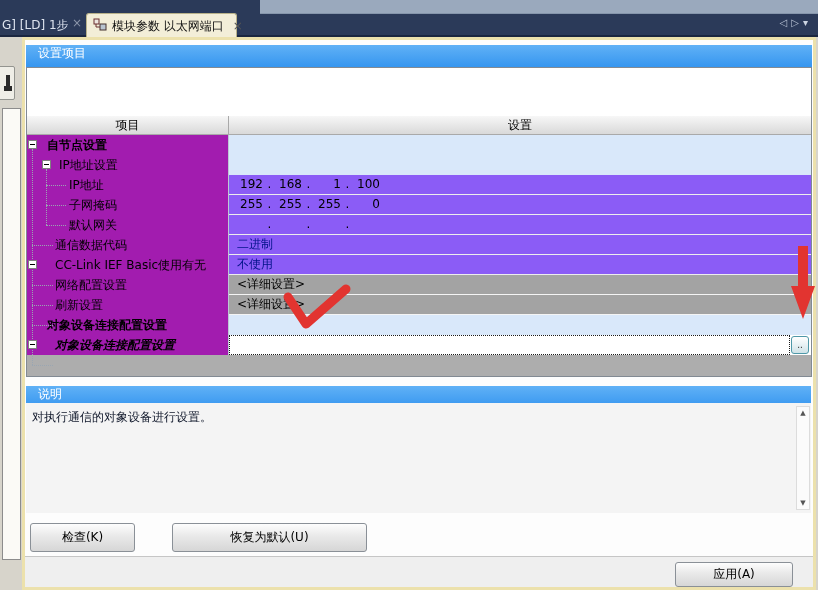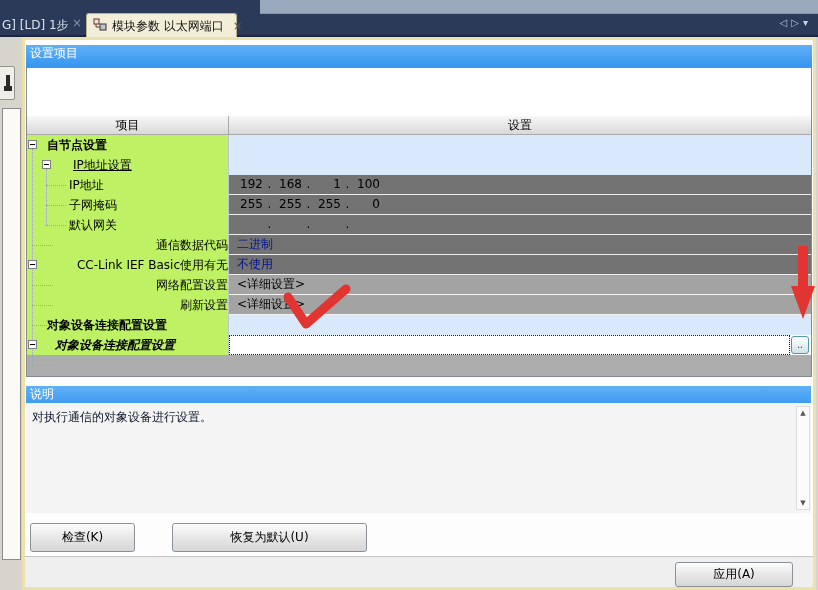--- a/index.html
+++ b/index.html
@@ -27,7 +27,7 @@
   
   .main-panel { position:absolute; left:22px; top:37px; width:794px; height:553px; border:3px solid #ece1ac; background:#fdfdfd; }
 
-  .blue-bar { position:absolute; height:34px; background:linear-gradient(#60b1f6,#1f87ec); color:#fff; line-height:17px; padding-left:4px; font-size:12px; }
+  .blue-bar { position:absolute; height:34px; background:linear-gradient(#60b1f6,#1f87ec); color:#fff; line-height:17px; padding-left:12px; font-size:12px; }
   .settings-header { left:26px; top:45px; width:786px; }
   .desc-header { left:26px; top:386px; width:785px; }
 

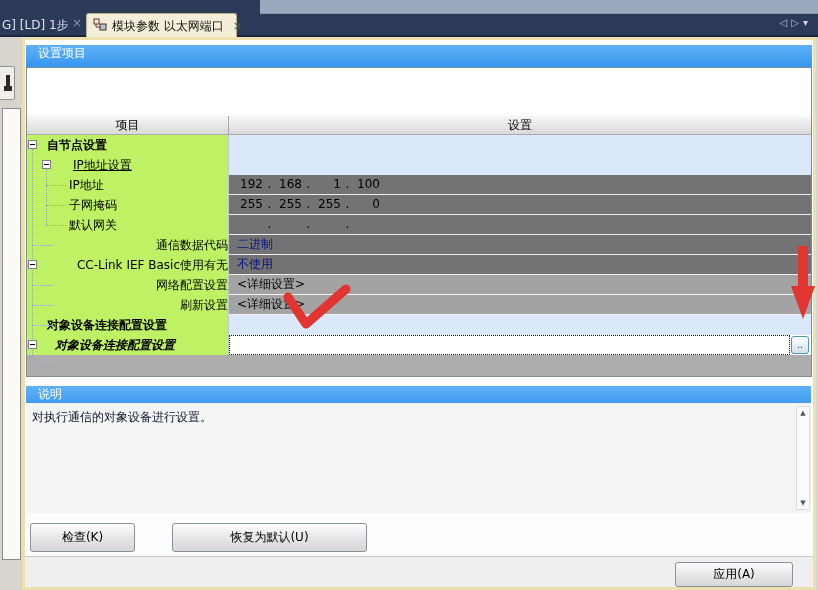--- a/index.html
+++ b/index.html
@@ -39,7 +39,7 @@
   .th-setting { flex:1; }
   .tbody { position:relative; flex:0 0 auto; }
   .row { display:flex; height:20px; }
-  .cell-item { width:202px; background:#bef264; border-right:1px solid #bcc7d3; line-height:20px; white-space:nowrap; overflow:hidden; }
+  .cell-item { width:202px; background:#a21caf; border-right:1px solid #bcc7d3; line-height:20px; white-space:nowrap; overflow:hidden; }
   .cell-item.L0 { padding-left:20px; font-weight:bold; }
   .cell-item.L1 { padding-left:46px;text-decoration:underline; }
   .cell-item.L1leaf { padding-left:28px;text-align:right; }

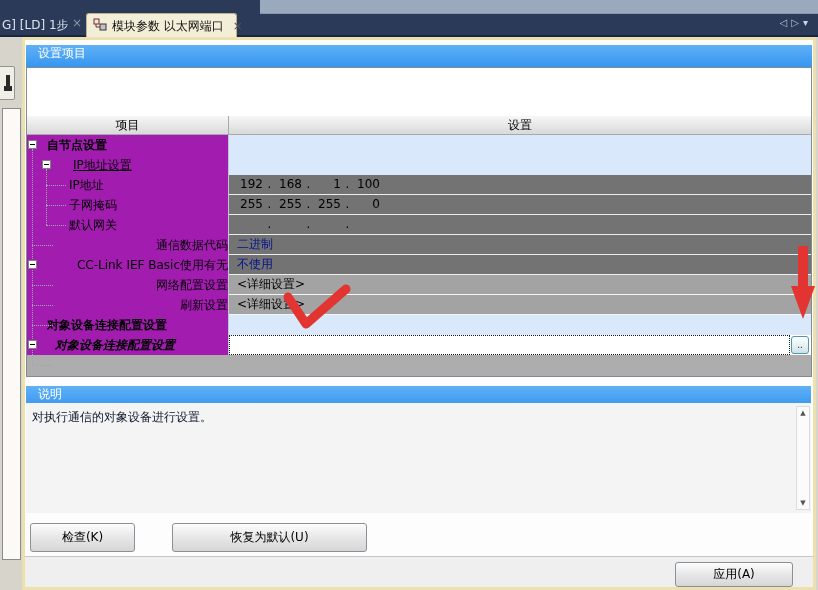--- a/index.html
+++ b/index.html
@@ -41,7 +41,7 @@
   .row { display:flex; height:20px; }
   .cell-item { width:202px; background:#a21caf; border-right:1px solid #bcc7d3; line-height:20px; white-space:nowrap; overflow:hidden; }
   .cell-item.L0 { padding-left:20px; font-weight:bold; }
-  .cell-item.L1 { padding-left:46px;text-decoration:underline; }
+  .cell-item.L1 { padding-left:32px; }
   .cell-item.L1leaf { padding-left:28px;text-align:right; }
   .cell-item.L2 { padding-left:42px; }
   .cell-item.sel { padding-left:28px; font-weight:bold; font-style:italic; }

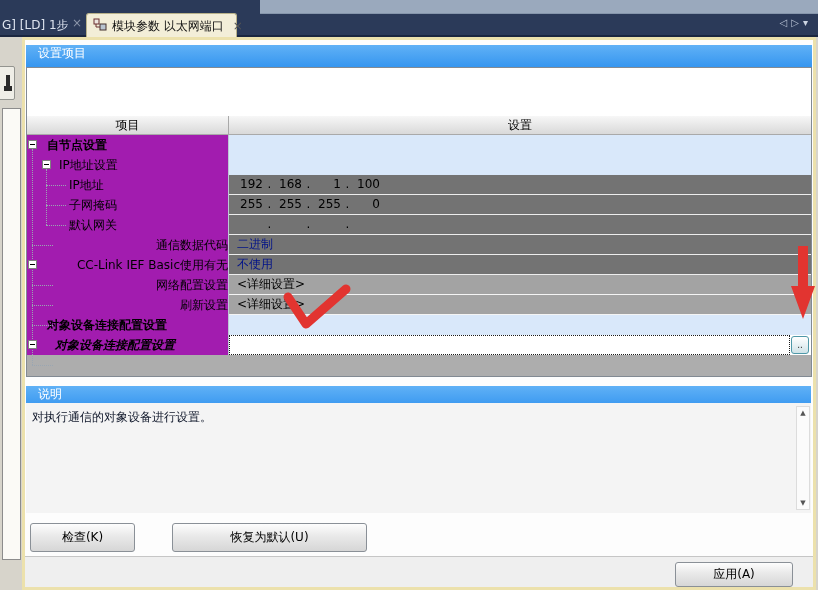--- a/index.html
+++ b/index.html
@@ -47,7 +47,7 @@
   .cell-item.sel { padding-left:28px; font-weight:bold; font-style:italic; }
   .cell-value { flex:1; position:relative; line-height:19px; padding-left:8px; white-space:pre; border-bottom:1px solid #ededed; overflow:hidden; }
   .v-blue { background:#d9e8fa; border-bottom:1px solid #d9e8fa; }
-  .v-white { background:#737373; }
+  .v-white { background:#8b5cf6; }
   .v-gray { background:#a3a3a3; border-bottom:1px solid #f4f4f4; }
   .v-sel { background:#ffffff; border-bottom:none; }
   .navy { color:#001289; }

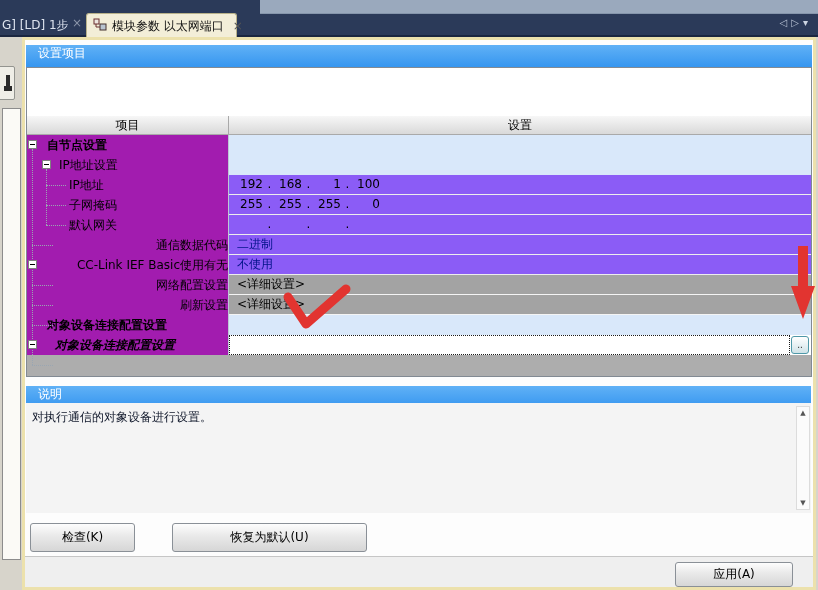--- a/index.html
+++ b/index.html
@@ -42,7 +42,7 @@
   .cell-item { width:202px; background:#a21caf; border-right:1px solid #bcc7d3; line-height:20px; white-space:nowrap; overflow:hidden; }
   .cell-item.L0 { padding-left:20px; font-weight:bold; }
   .cell-item.L1 { padding-left:32px; }
-  .cell-item.L1leaf { padding-left:28px;text-align:right; }
+  .cell-item.L1leaf { padding-left:28px; }
   .cell-item.L2 { padding-left:42px; }
   .cell-item.sel { padding-left:28px; font-weight:bold; font-style:italic; }
   .cell-value { flex:1; position:relative; line-height:19px; padding-left:8px; white-space:pre; border-bottom:1px solid #ededed; overflow:hidden; }

